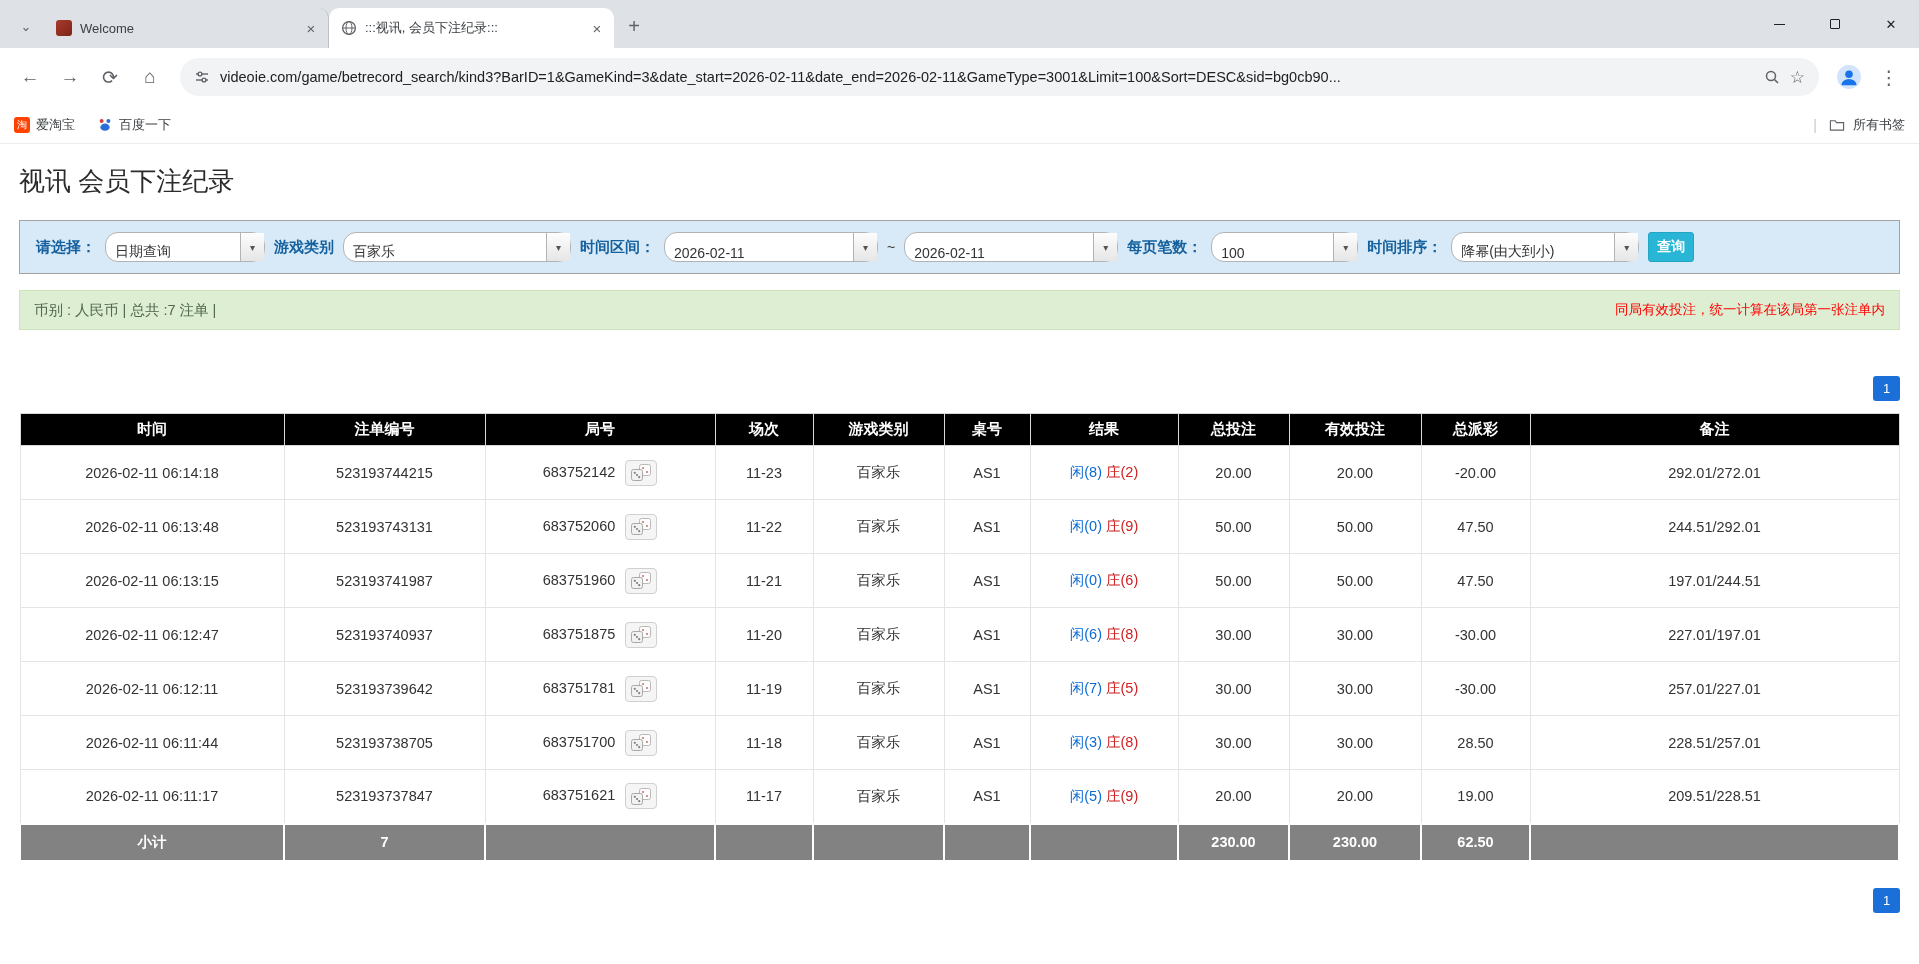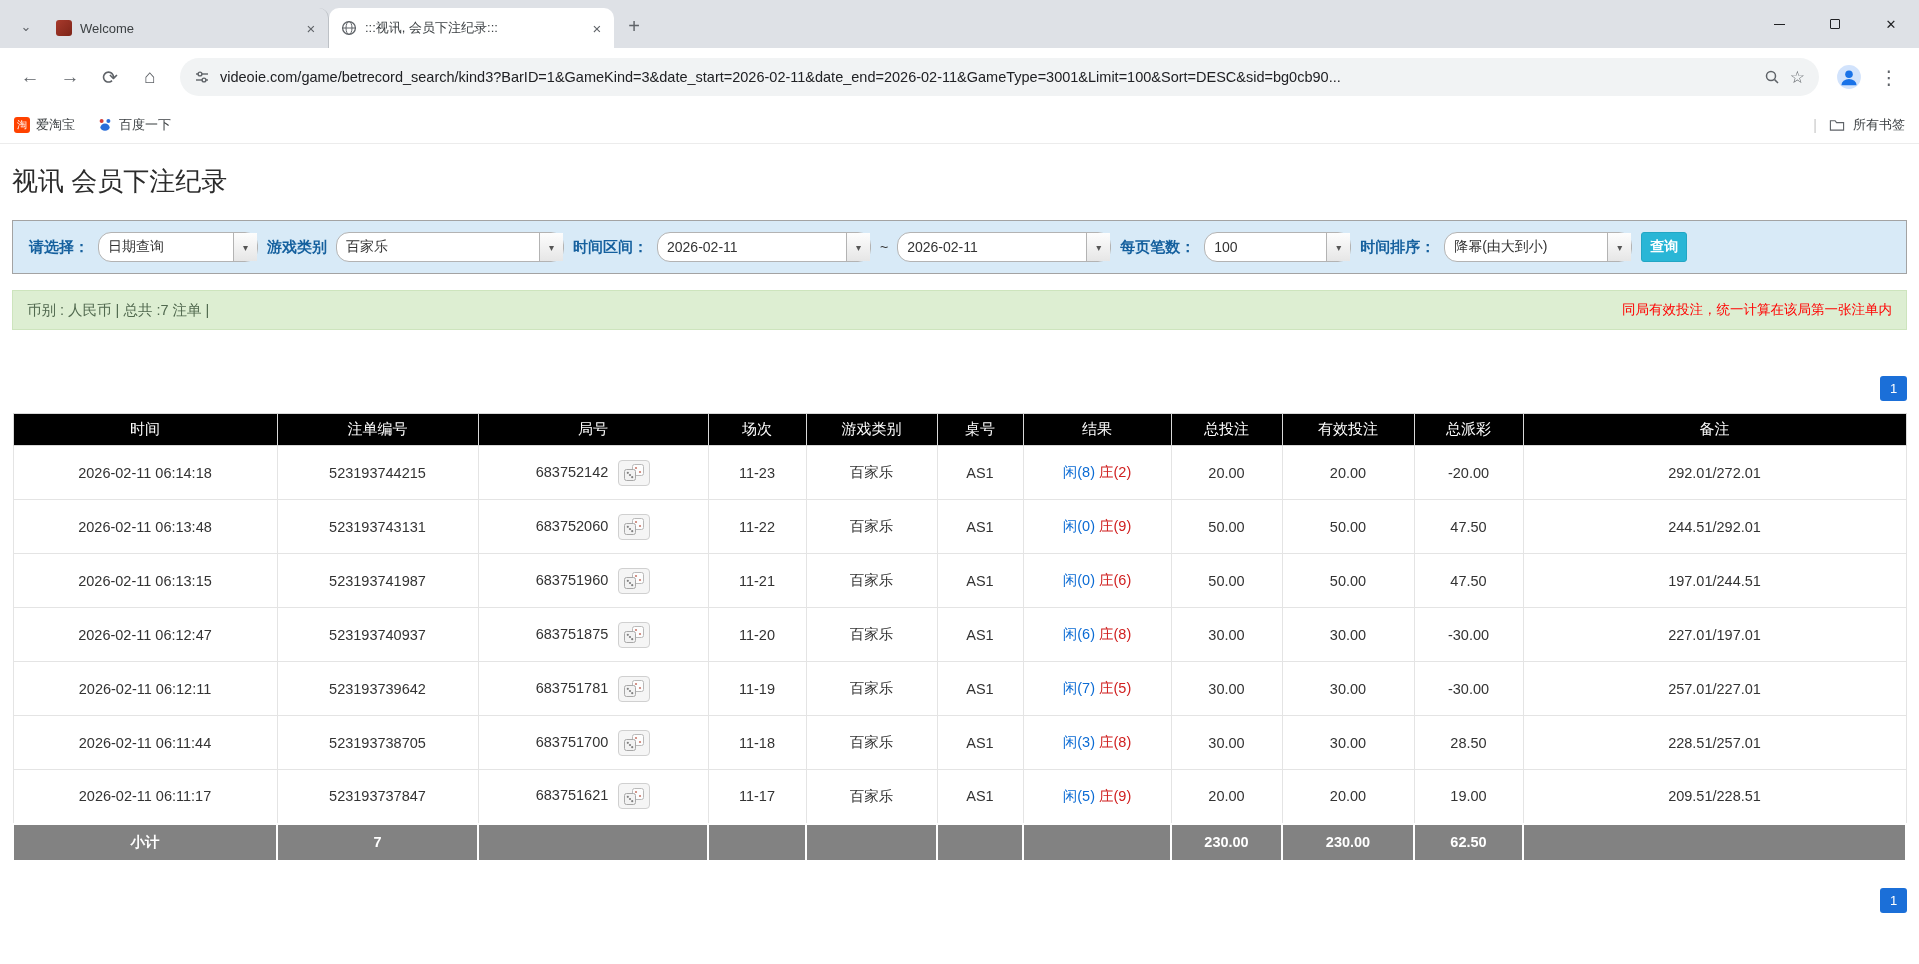--- a/index.html
+++ b/index.html
@@ -45,7 +45,7 @@
   .bm-divider{color:#c8c8c8;font-size:14px;margin-right:4px}
 
   
-  .content{padding:0 12px}
+  .content{padding:0 19px}
   .page-title{font-size:26px;font-weight:500;color:#2b2b2b;margin-top:20px;line-height:34px}
 
   .filterbar{margin-top:22px;height:54px;background:#d8eaf7;border:1px solid #a3a3a3;

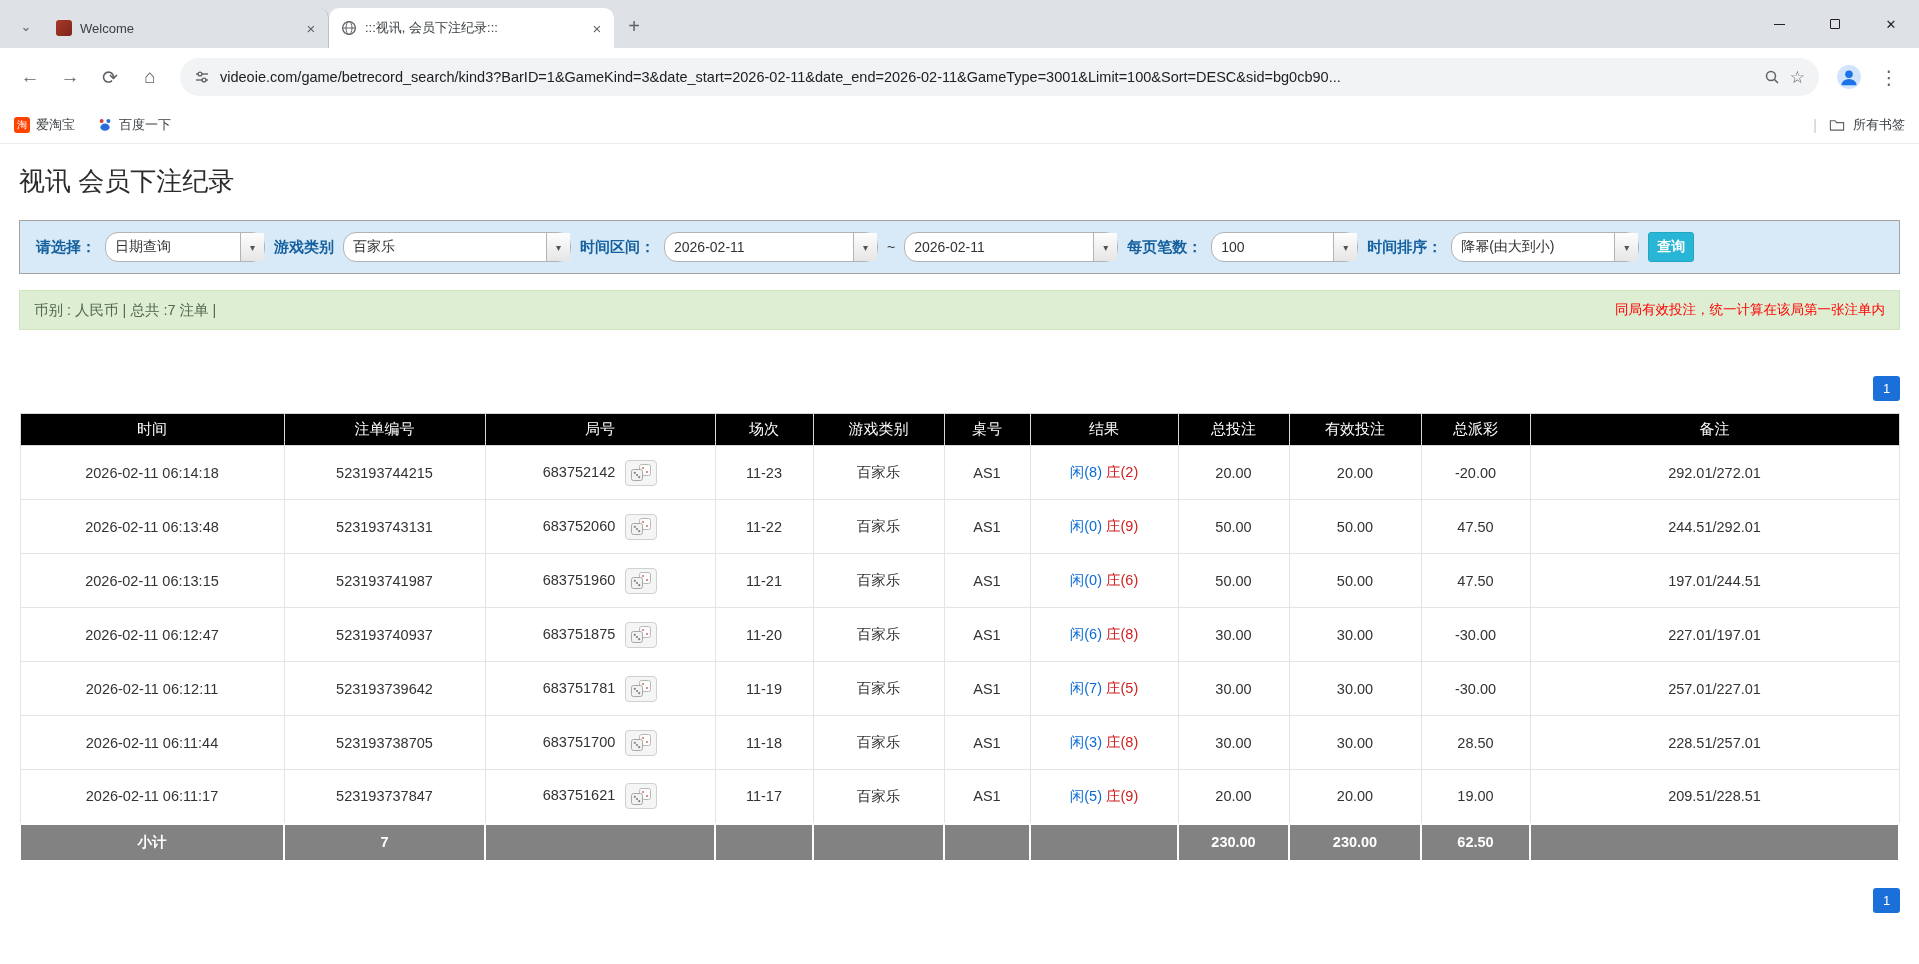--- a/index.html
+++ b/index.html
@@ -52,7 +52,7 @@
     display:flex;align-items:center;padding:0 16px;gap:9px}
   .flabel{color:#15609e;font-weight:bold;font-size:15px;white-space:nowrap}
   .combo{height:30px;background:#fff;border:1px solid #b3b3b3;border-radius:13px;display:flex;
-    align-items:center;cursor:pointer}
+    align-items:flex-end;cursor:pointer}
   .combo .val{flex:1;padding:0 9px;font-size:14px;color:#333;white-space:nowrap;overflow:hidden}
   .combo .caret{width:24px;height:100%;border-left:1px solid #b3b3b3;
     background:linear-gradient(#fdfdfd,#e6e6e6);display:flex;align-items:center;justify-content:center;

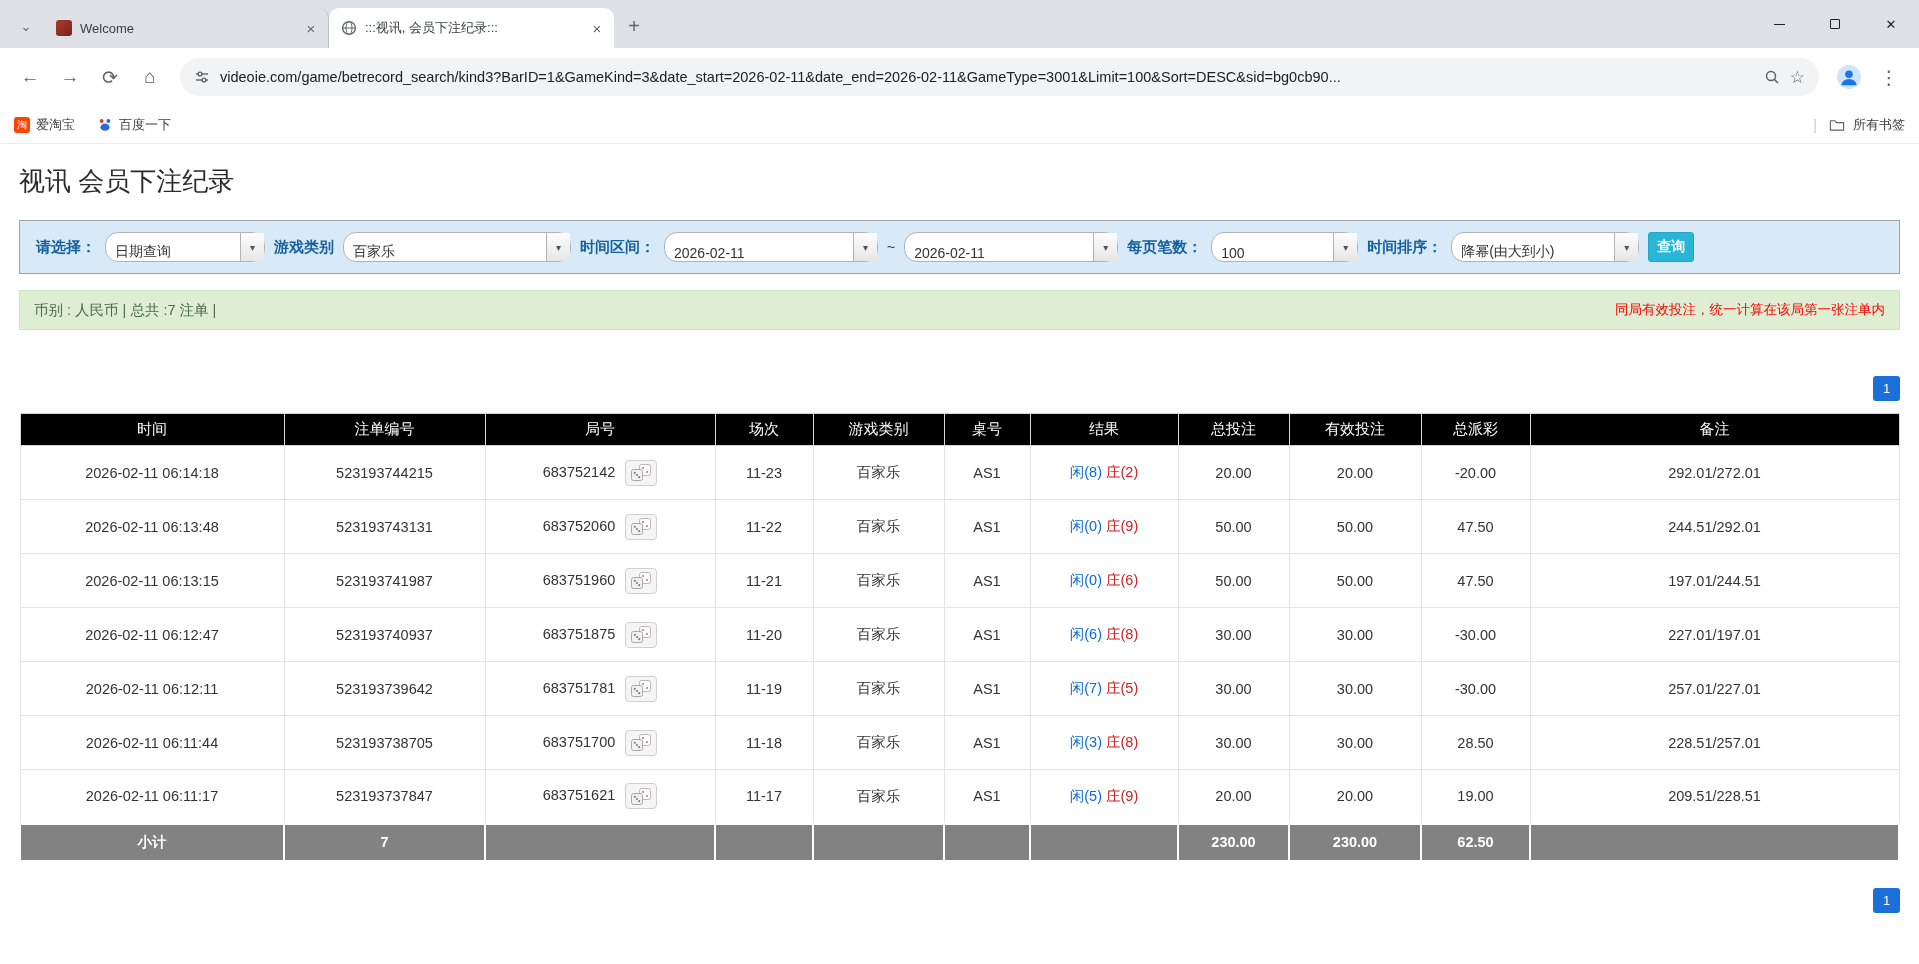--- a/index.html
+++ b/index.html
@@ -78,7 +78,7 @@
     font-size:13px;display:flex;align-items:center;justify-content:center;cursor:pointer;padding:0 6px}
 
   table.data{width:100%;border-collapse:collapse;table-layout:fixed;margin-top:12px}
-  table.data th{background:#000;color:#fff;font-size:15px;font-weight:normal;height:32px;
+  table.data th{background:#000;color:#fff;font-size:15px;font-weight:bold;height:32px;
     border:1px solid #d9d9d9;text-align:center}
   table.data tbody td{background:#fff;border:1px solid #e4e4e4;height:54px;text-align:center;
     font-size:14.5px;color:#333;overflow:hidden}

